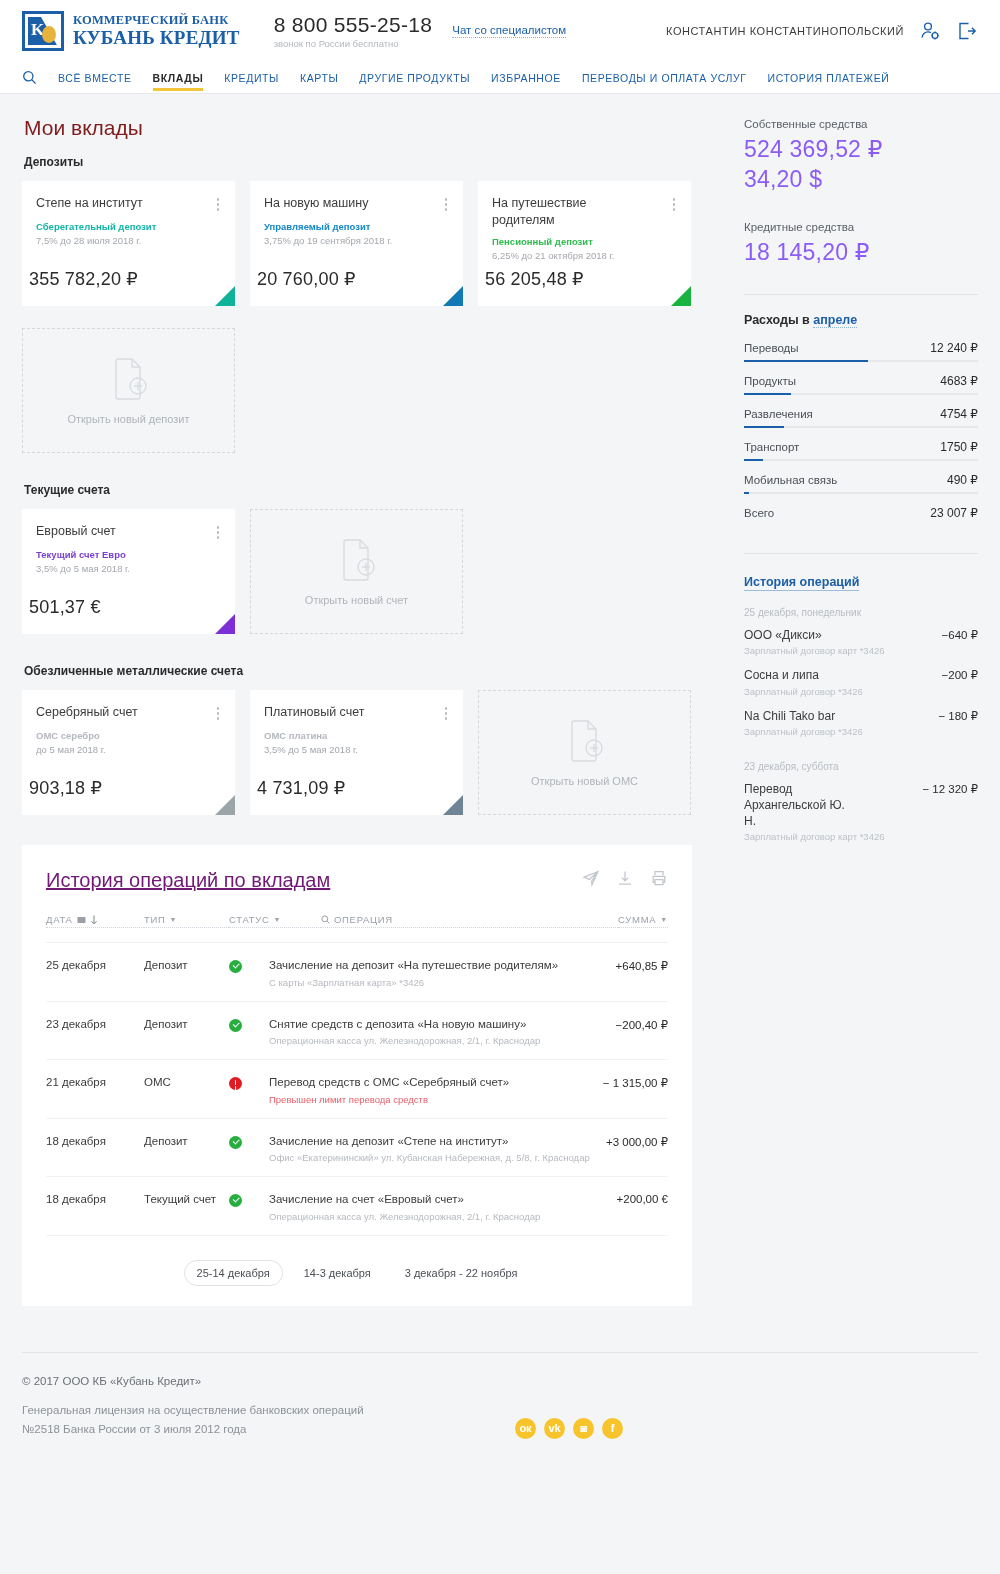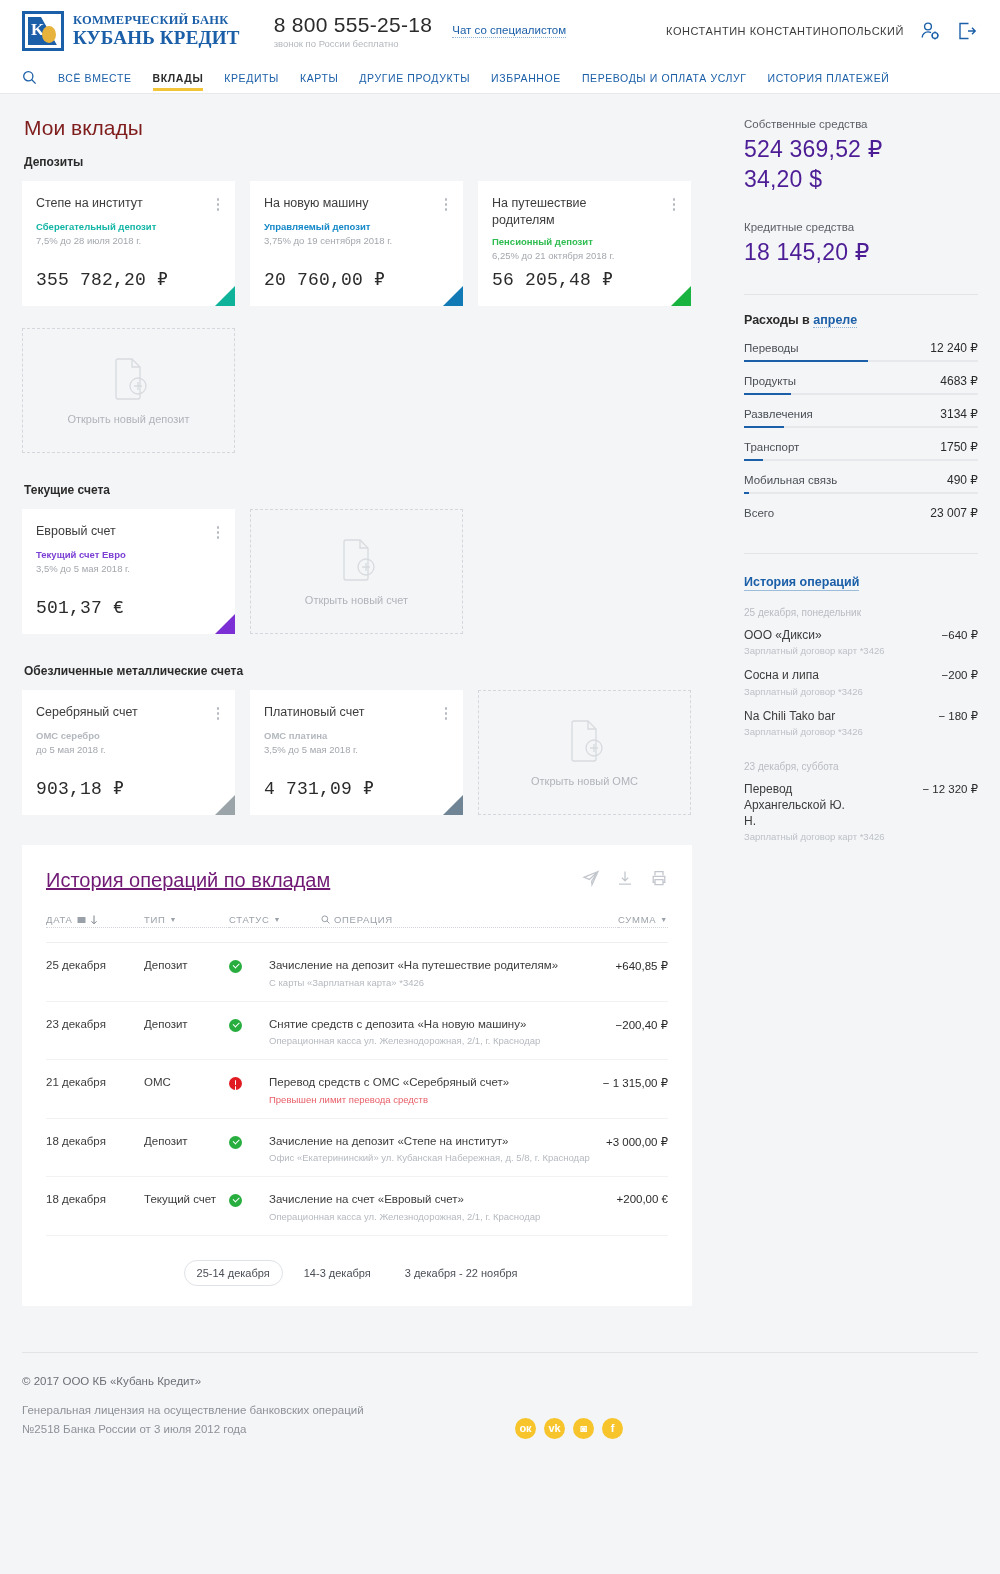--- a/index.html
+++ b/index.html
@@ -161,7 +161,7 @@
 
   
   .side-label { font-size: 11.5px; color: #5b5f66; margin-bottom: 5px; }
-  .side-amount { font-size: 23px; color: #4c1d95; line-height: 1.3; letter-spacing: .2px; }
+  .side-amount { font-size: 23px; color: #8b5cf6; line-height: 1.3; letter-spacing: .2px; }
   .side-gap { height: 26px; }
   .side-sep { height: 1px; background: #e2e4e8; margin: 26px 0 18px; }
 

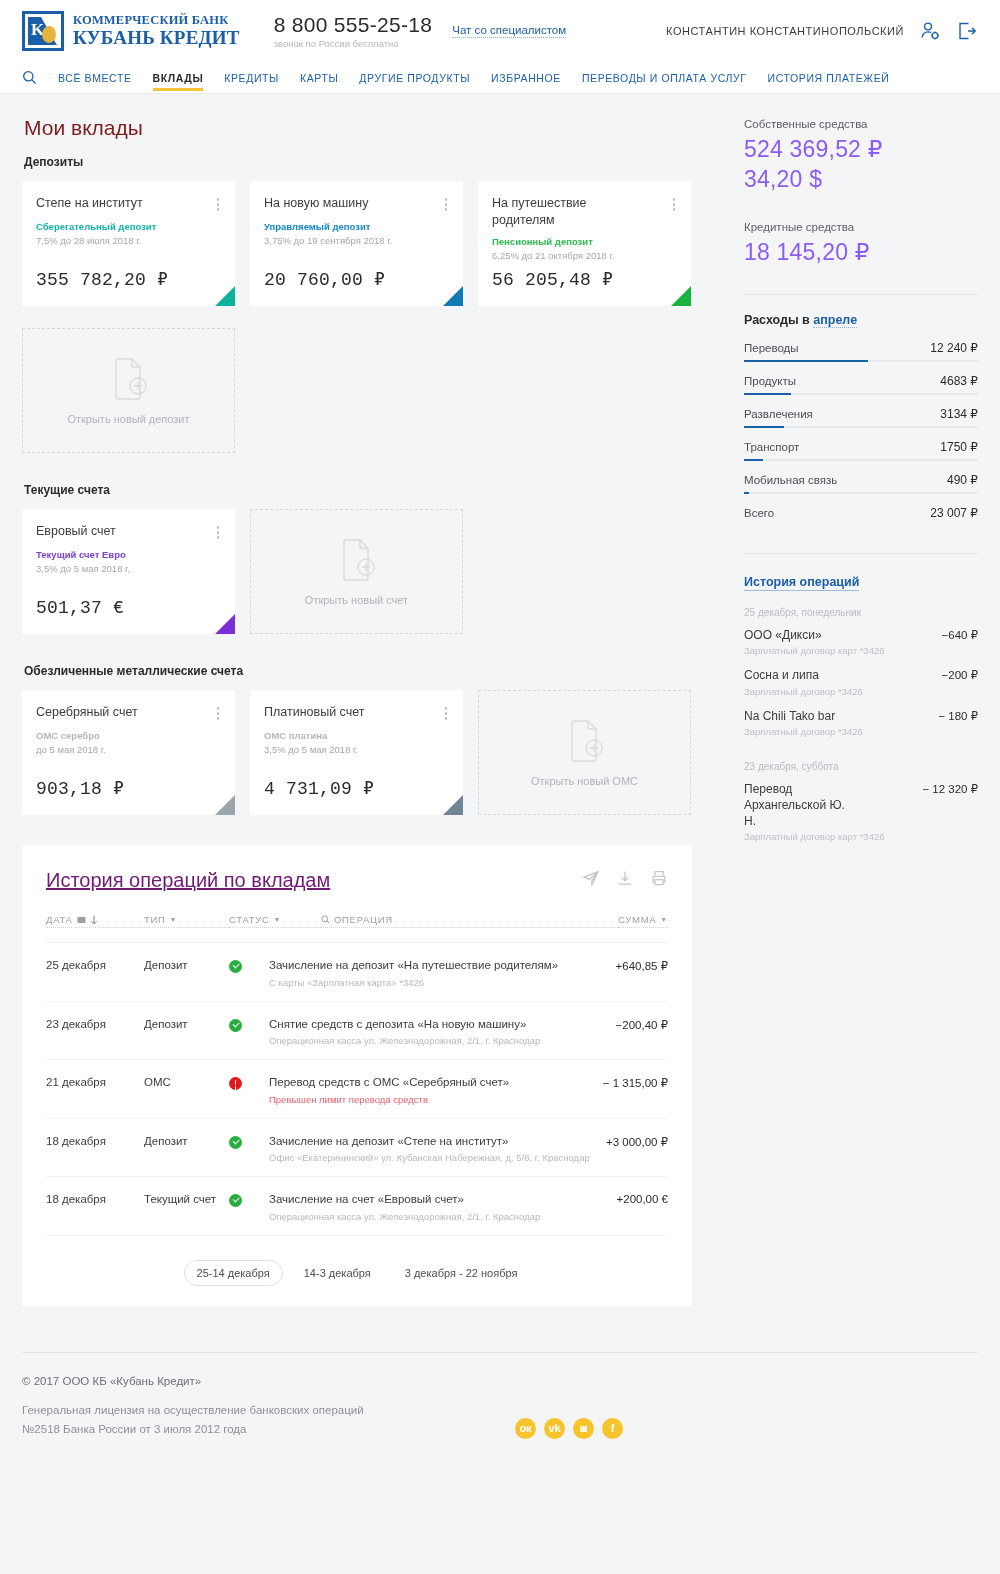--- a/index.html
+++ b/index.html
@@ -137,8 +137,8 @@
   .acct-type { font-size: 9.5px; margin-top: 7px; font-weight: bold; }
   .acct-terms { font-size: 9.5px; color: #a3a7ad; margin-top: 3px; }
   .acct-balance {
-    position: absolute; left: 14px; bottom: 16px;
-    font-size: 18px; color: #2b2b2b; letter-spacing: .2px; font-family: Liberation Mono, monospace;
+    position: absolute; left: 7px; bottom: 16px;
+    font-size: 18px; color: #2b2b2b; letter-spacing: .2px;
   }
   .corner {
     position: absolute; right: 0; bottom: 0;

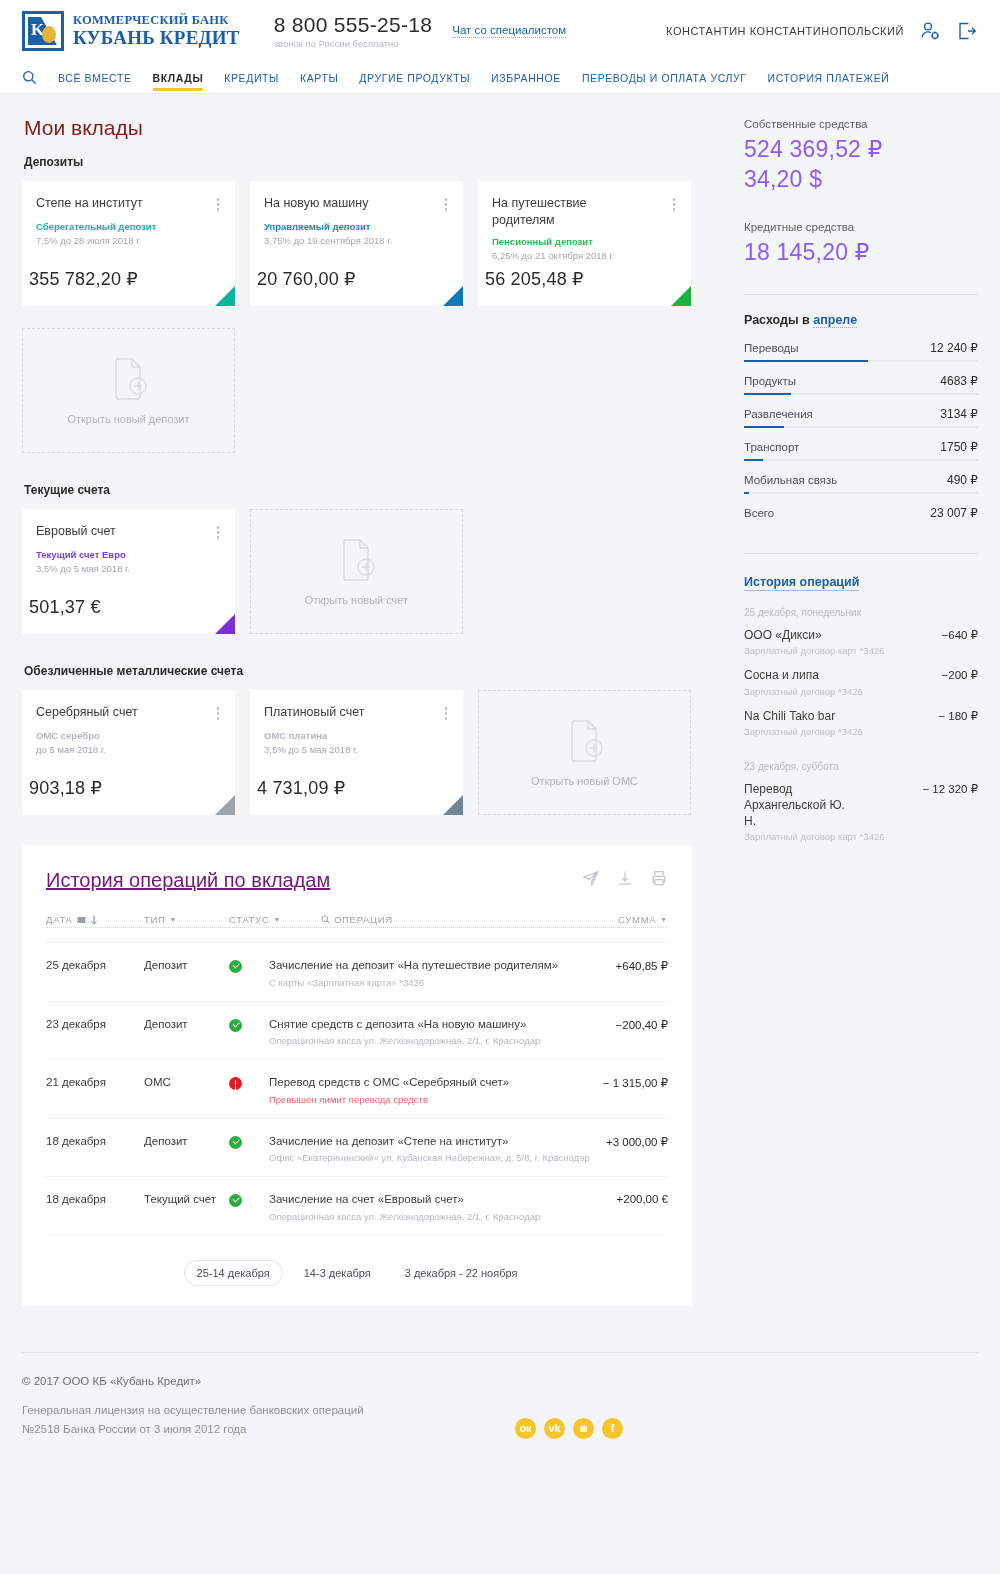--- a/index.html
+++ b/index.html
@@ -594,7 +594,7 @@
         <div class="spend-row">
           <div class="spend-line">
             <span class="spend-cat">Развлечения</span>
-            <span class="spend-val">3134 ₽</span>
+            <span class="spend-val">4754 ₽</span>
           </div>
           <div class="spend-track">
             <div class="spend-fill" style="width: 17%;"></div>

